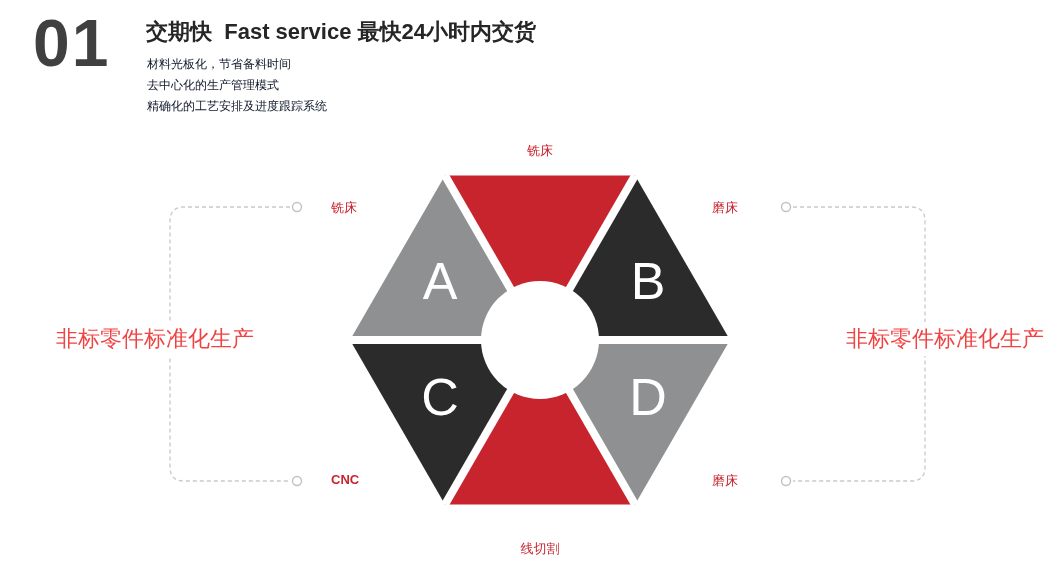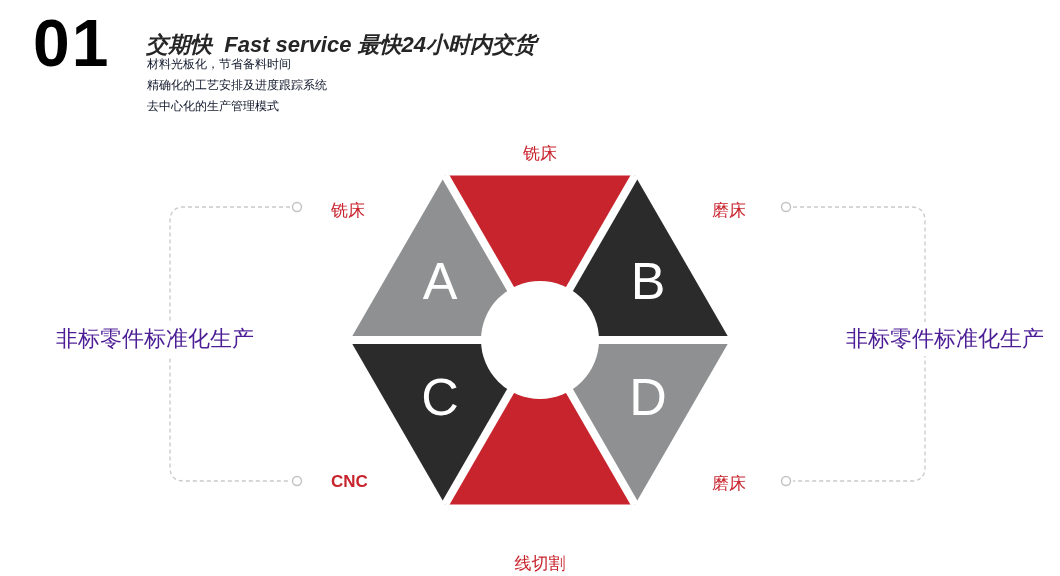--- a/index.html
+++ b/index.html
@@ -21,7 +21,7 @@
     top: 10px;
     font-size: 66px;
     font-weight: 700;
-    color: #000000;
+    color: #404040;
     letter-spacing: 2px;
     line-height: 1;
   }

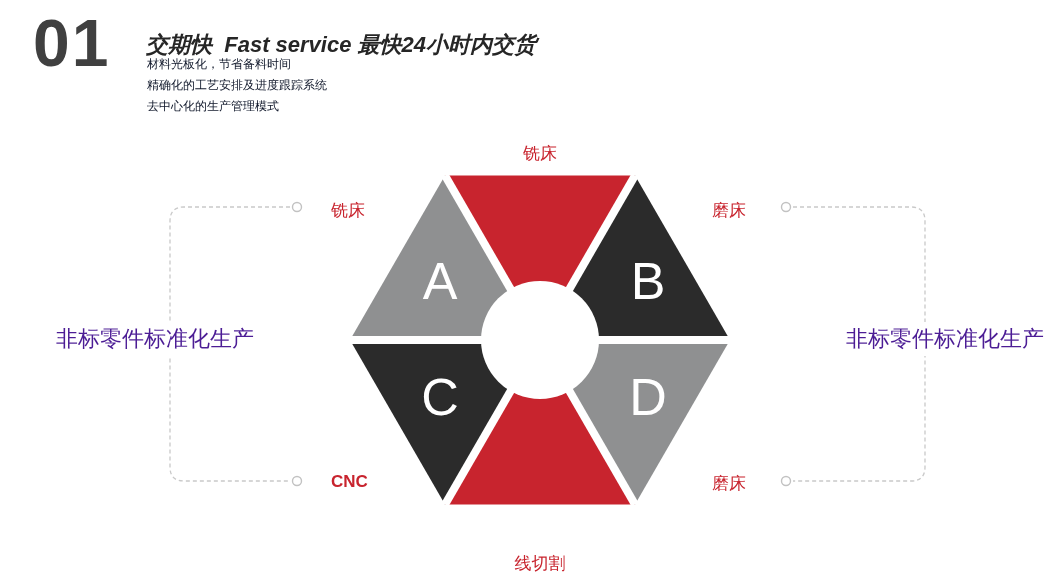--- a/index.html
+++ b/index.html
@@ -28,13 +28,12 @@
   .slide-title {
     position: absolute;
     left: 146px;
-    top: 30px;
+    top: 17px;
     margin: 0;
     font-size: 22px;
     font-weight: 700;
     color: #262626;
     white-space: pre;
-    font-style: italic;
   }
   .bullets {
     position: absolute;

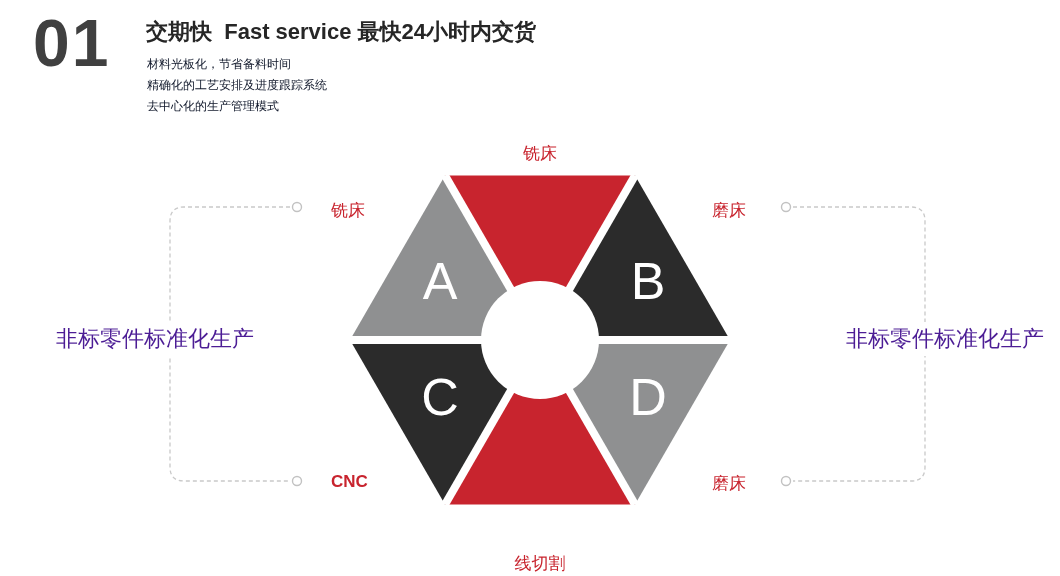--- a/index.html
+++ b/index.html
@@ -94,8 +94,8 @@
   <h1 class="slide-title">交期快  Fast service 最快24小时内交货</h1>
   <div class="bullets">
     <div>材料光板化，节省备料时间</div>
+    <div>去中心化的生产管理模式</div>
     <div>精确化的工艺安排及进度跟踪系统</div>
-    <div>去中心化的生产管理模式</div>
   </div>
 
   <svg class="diagram-svg" width="1060" height="576" viewBox="0 0 1060 576">

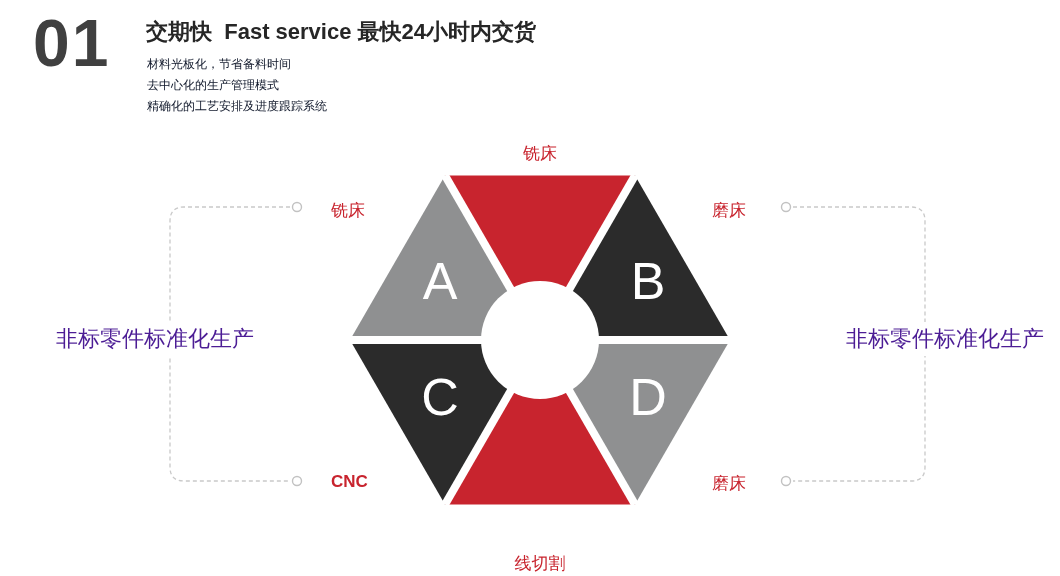--- a/index.html
+++ b/index.html
@@ -70,7 +70,7 @@
   .machine-label {
     position: absolute;
     color: #c8242e;
-    font-size: 17px;
+    font-size: 13px;
     white-space: nowrap;
   }
   .machine-label.centered {

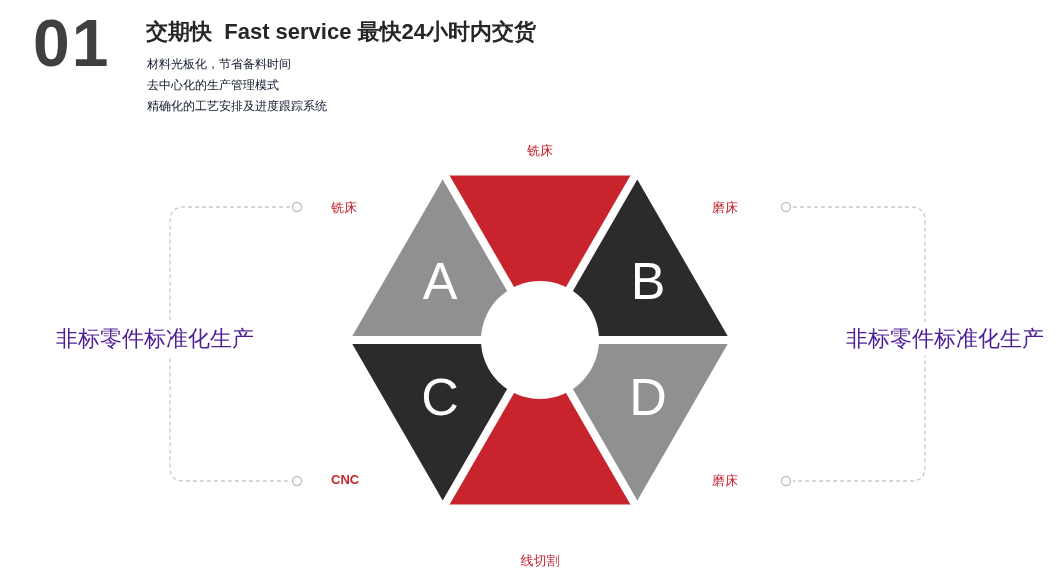--- a/index.html
+++ b/index.html
@@ -79,7 +79,7 @@
   .side-text {
     position: absolute;
     font-size: 22px;
-    color: #4c1d95;
+    color: #ef4444;
     background: #ffffff;
     padding: 2px 3px;
     white-space: nowrap;

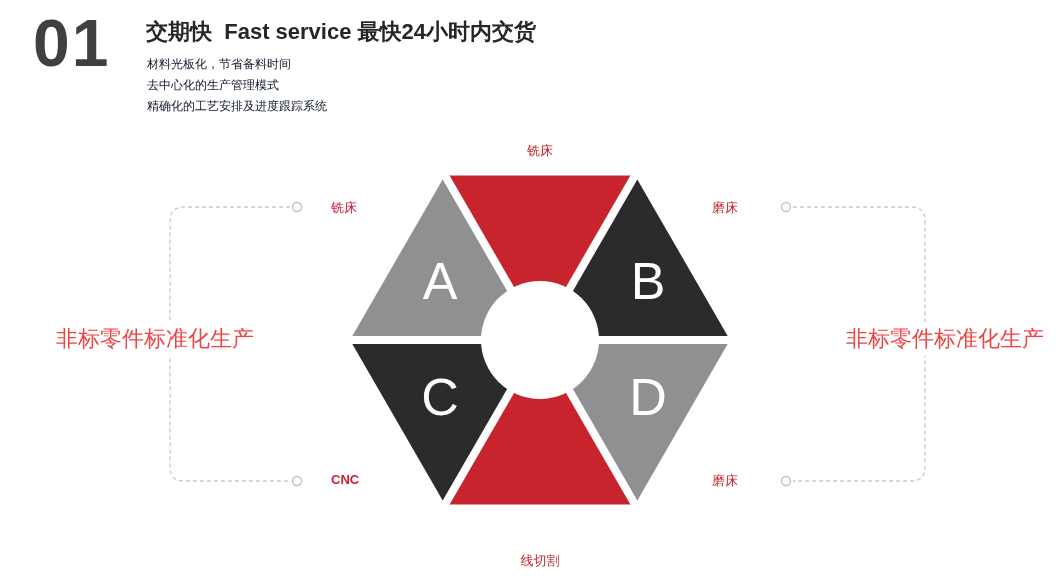--- a/index.html
+++ b/index.html
@@ -135,7 +135,7 @@
   <div class="machine-label" style="left:712px; top:199px;">磨床</div>
   <div class="machine-label" style="left:331px; top:472px;font-weight:bold;">CNC</div>
   <div class="machine-label" style="left:712px; top:472px;">磨床</div>
-  <div class="machine-label centered" style="left:540px; top:552px;">线切割</div>
+  <div class="machine-label centered" style="left:540px; top:540px;">线切割</div>
 
   <div class="side-text" style="left:53px; top:322px;">非标零件标准化生产</div>
   <div class="side-text" style="left:843px; top:322px;">非标零件标准化生产</div>

